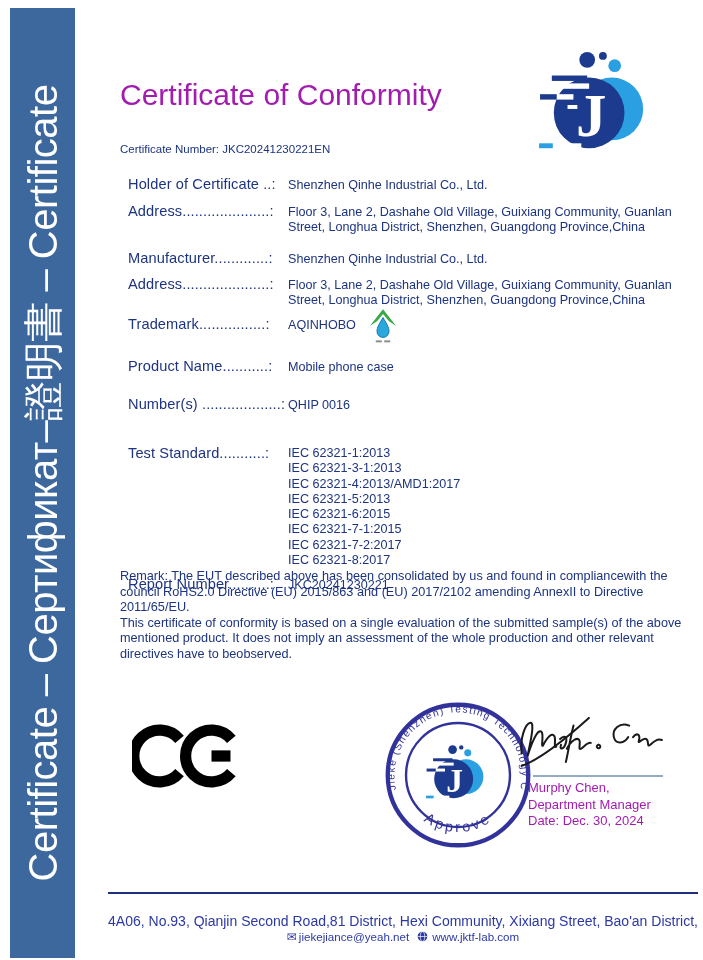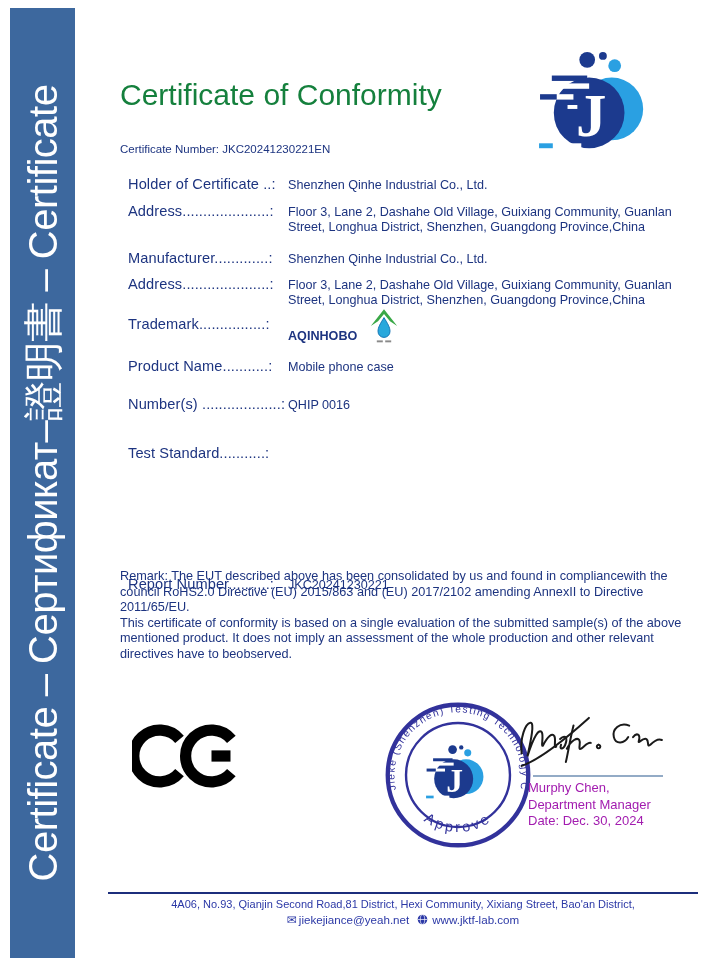--- a/index.html
+++ b/index.html
@@ -20,7 +20,7 @@
   }
   
   .title {
-    position:absolute; left:120px; top:78px; font-size:30px; color:#15803d;
+    position:absolute; left:120px; top:78px; font-size:30px; color:#a21caf;
   }
   .jlogo-wrap { position:absolute; left:538px; top:50px; width:118px; height:110px; }
   .certnum {

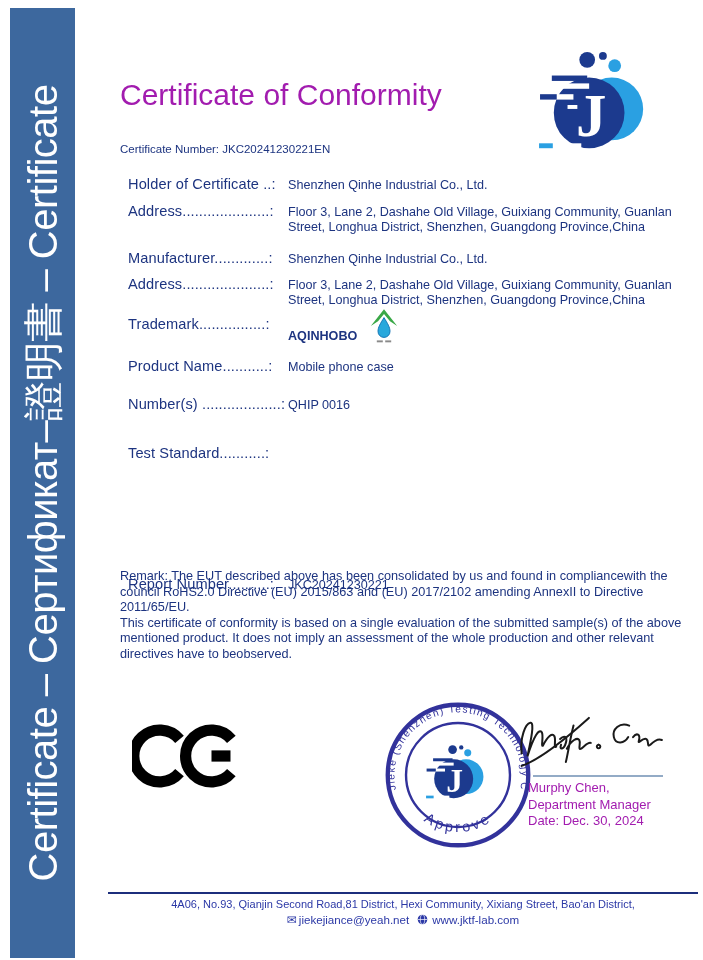--- a/index.html
+++ b/index.html
@@ -31,7 +31,7 @@
   .row .lbl { width:160px; flex:none; font-size:14.6px; color:#1d3480; letter-spacing:0.1px; }
   .row .val { font-size:12.6px; color:#1d3480; line-height:14.6px; padding-top:2px; }
   .std-line { font-size:12.6px; color:#1d3480; line-height:15.3px; }
-  .tm-val { display:flex; align-items:flex-end; gap:12px;font-weight:bold; }
+  .tm-val { display:flex; align-items:flex-start; gap:12px; }
   .tm-icon { width:30px; height:36px; margin-top:-10px; }
   
   .remark {

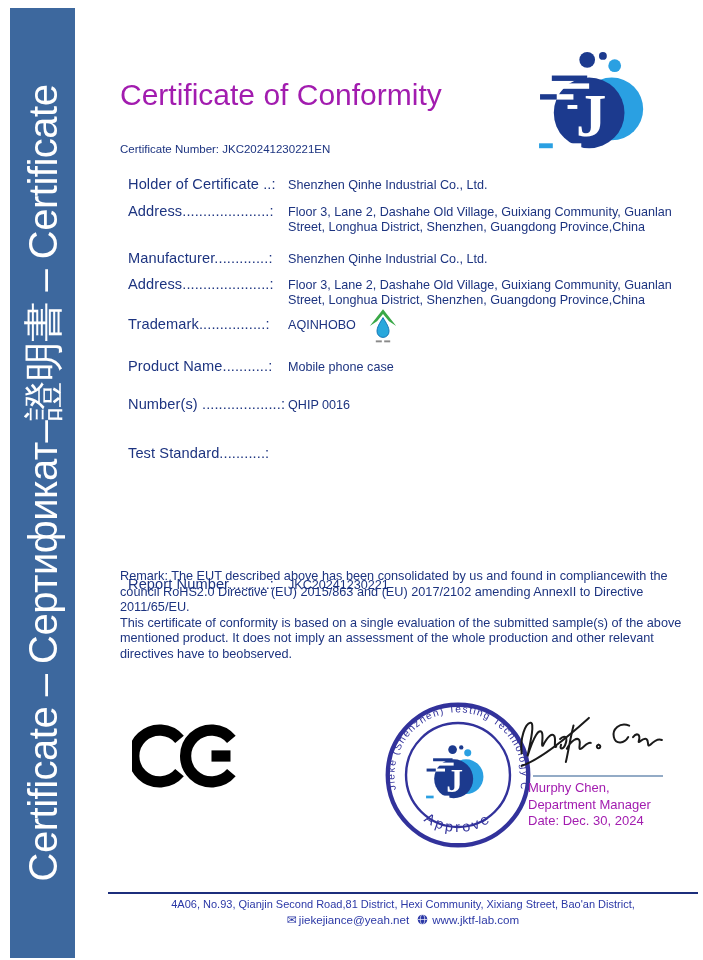--- a/index.html
+++ b/index.html
@@ -128,6 +128,16 @@
 
 <div class="row" style="top:445px">
   <div class="lbl">Test Standard...........:</div>
+  <div class="val" style="padding-top:1px">
+    <div class="std-line">IEC 62321-1:2013</div>
+    <div class="std-line">IEC 62321-3-1:2013</div>
+    <div class="std-line">IEC 62321-4:2013/AMD1:2017</div>
+    <div class="std-line">IEC 62321-5:2013</div>
+    <div class="std-line">IEC 62321-6:2015</div>
+    <div class="std-line">IEC 62321-7-1:2015</div>
+    <div class="std-line">IEC 62321-7-2:2017</div>
+    <div class="std-line">IEC 62321-8:2017</div>
+  </div>
 </div>
 
 <div class="row" style="top:576px">

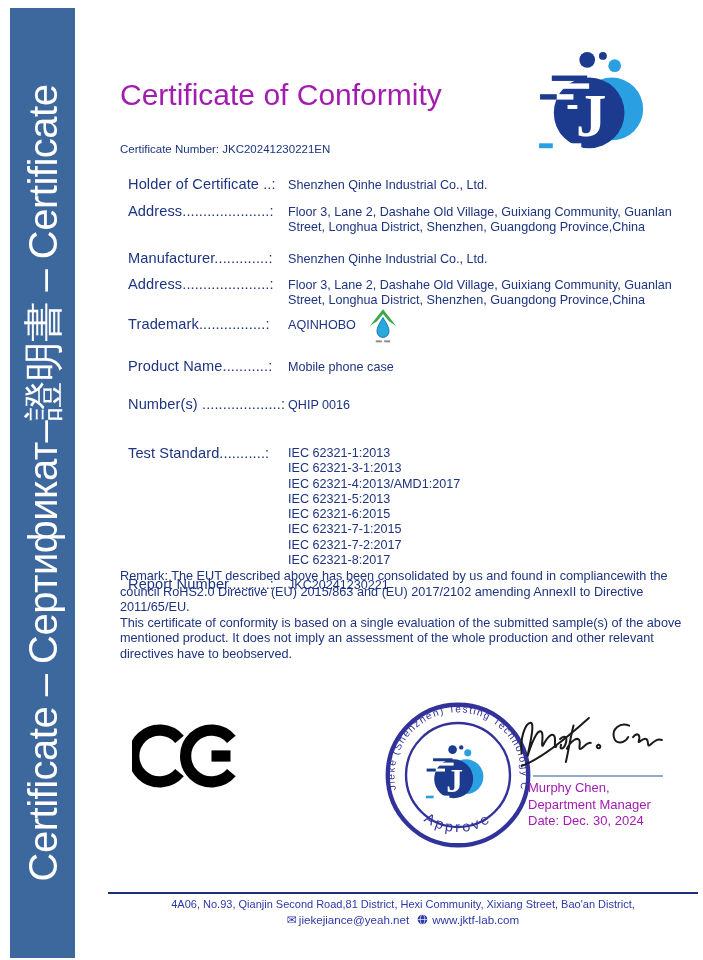--- a/index.html
+++ b/index.html
@@ -48,7 +48,7 @@
   .footer-rule { position:absolute; left:108px; top:892px; width:590px; height:2px; background:#1c2e7c; }
   .footer { position:absolute; left:108px; top:898px; width:590px; text-align:center; color:#2b38a6; }
   .footer .co { font-size:12.5px; font-weight:bold; line-height:15px; }
-  .footer .addr { font-size:11px; line-height:13.5px; }
+  .footer .addr { font-size:14px; line-height:13.5px;margin-top:17px; }
   .footer .contact { font-size:11.6px; line-height:14px; display:flex; justify-content:center; align-items:center; gap:2px; margin-top:1px; }
   .footer .contact .env { font-size:12px; }
   .footer a { color:#2b38a6; text-decoration:none;text-align:center; }

